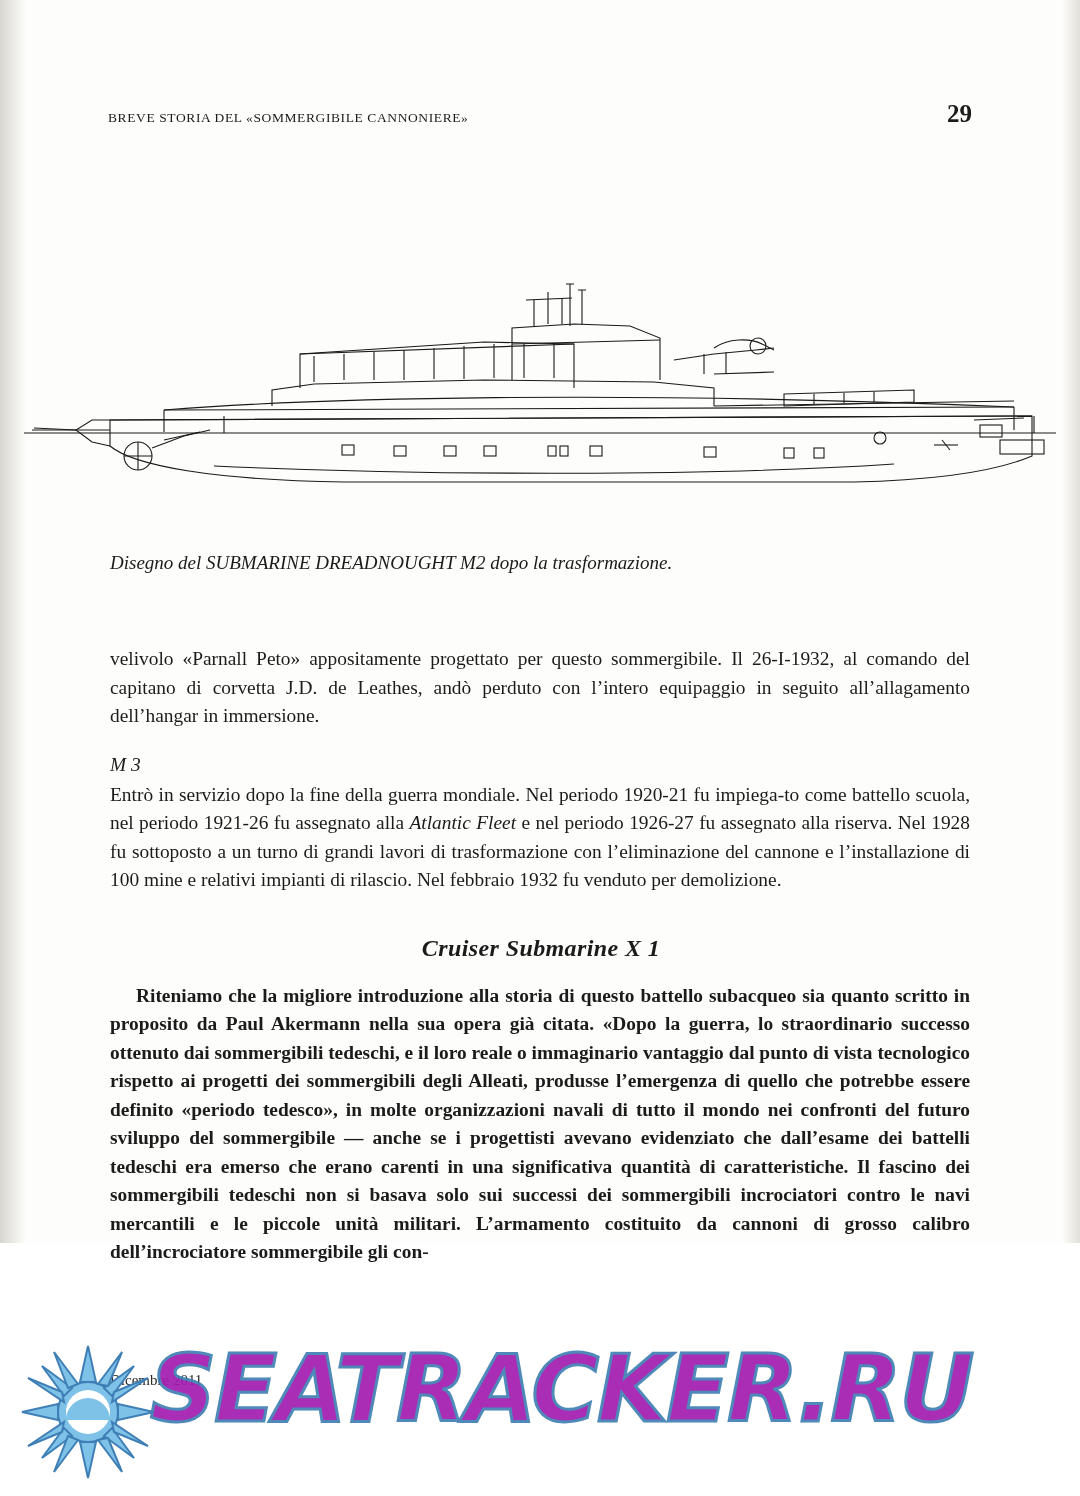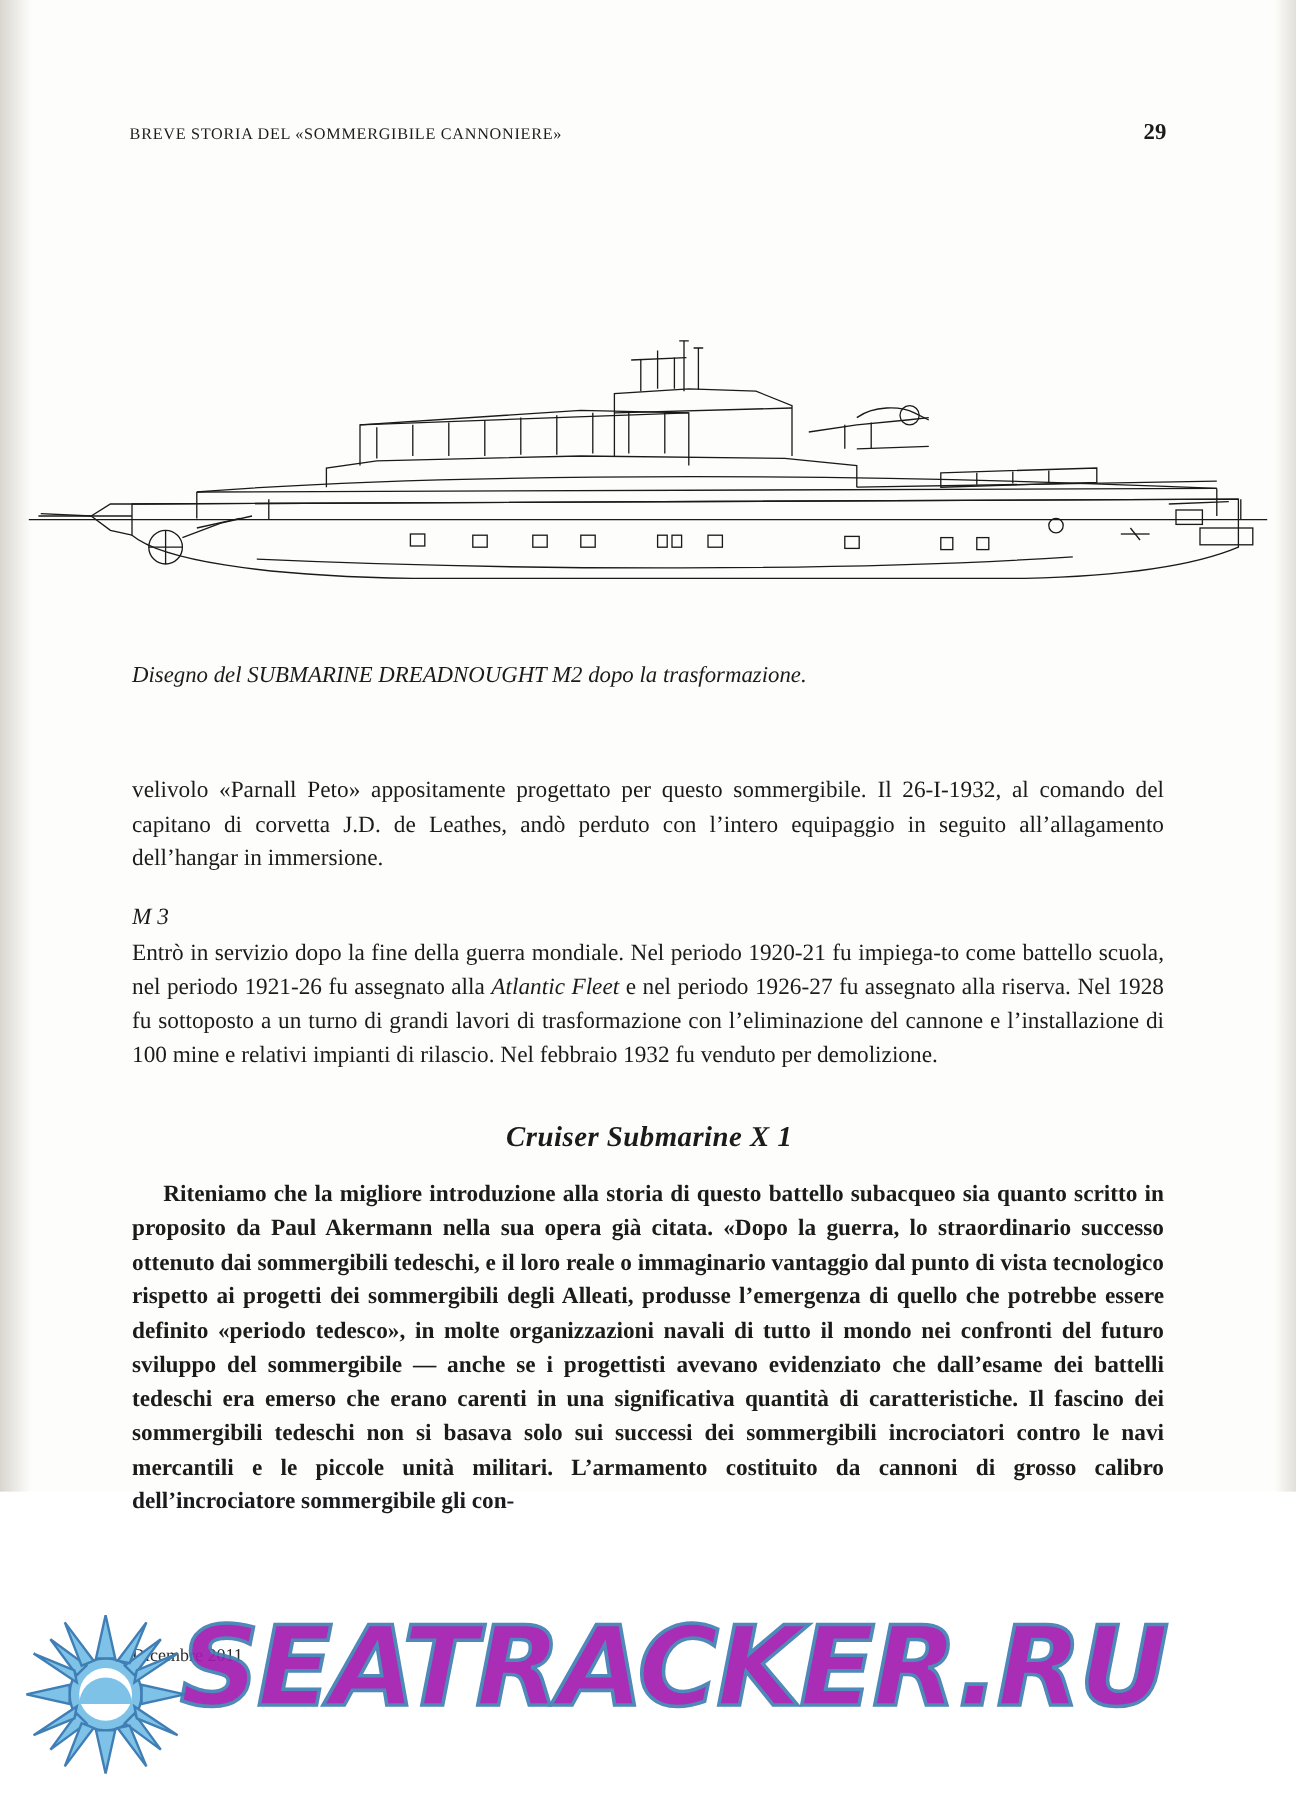--- a/index.html
+++ b/index.html
@@ -57,7 +57,7 @@
     color: #1b1b1b;
   }
   .folio {
-    font-size: 19px;
+    font-size: 25px;
     font-weight: bold;
   }
 

